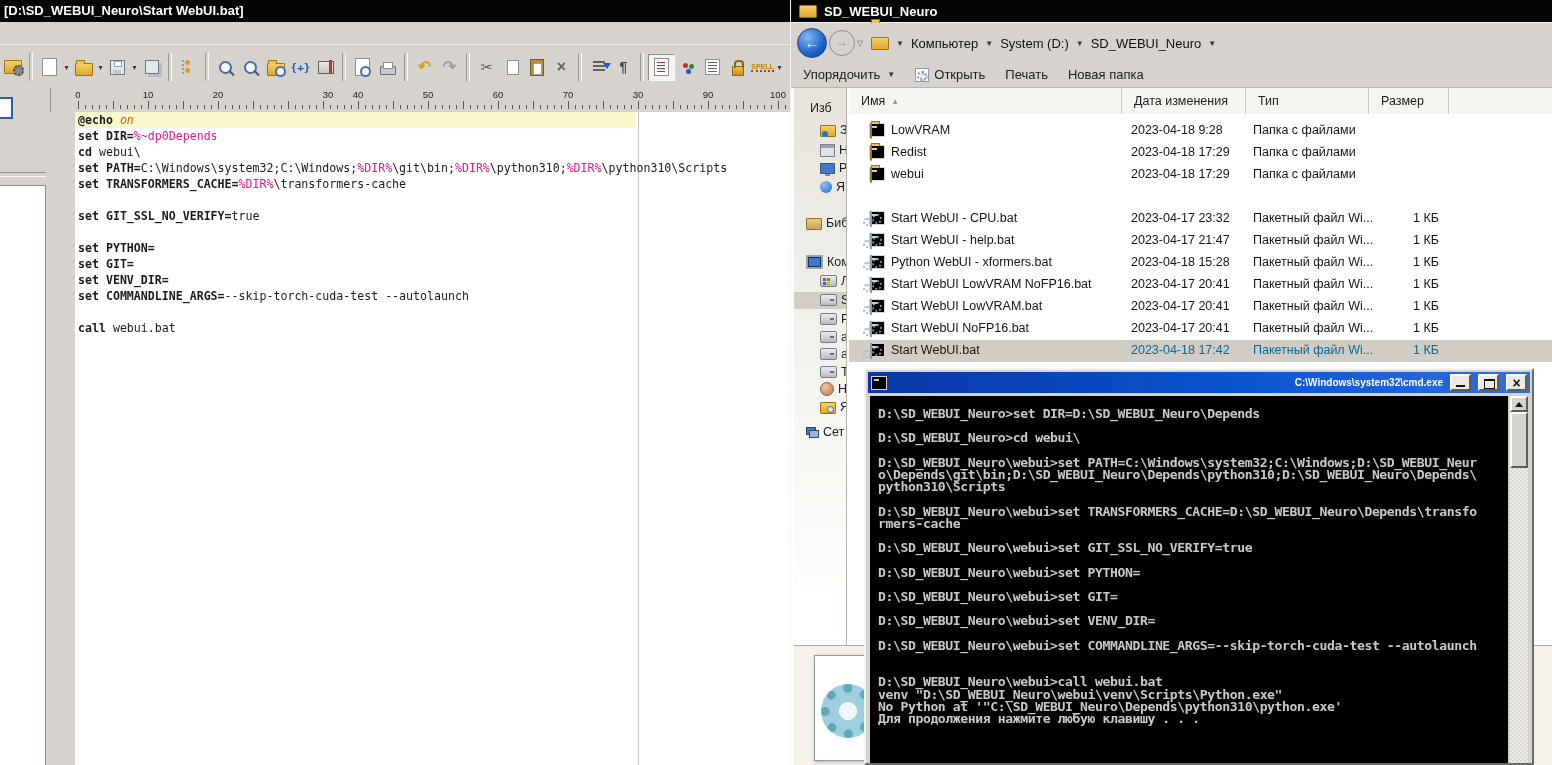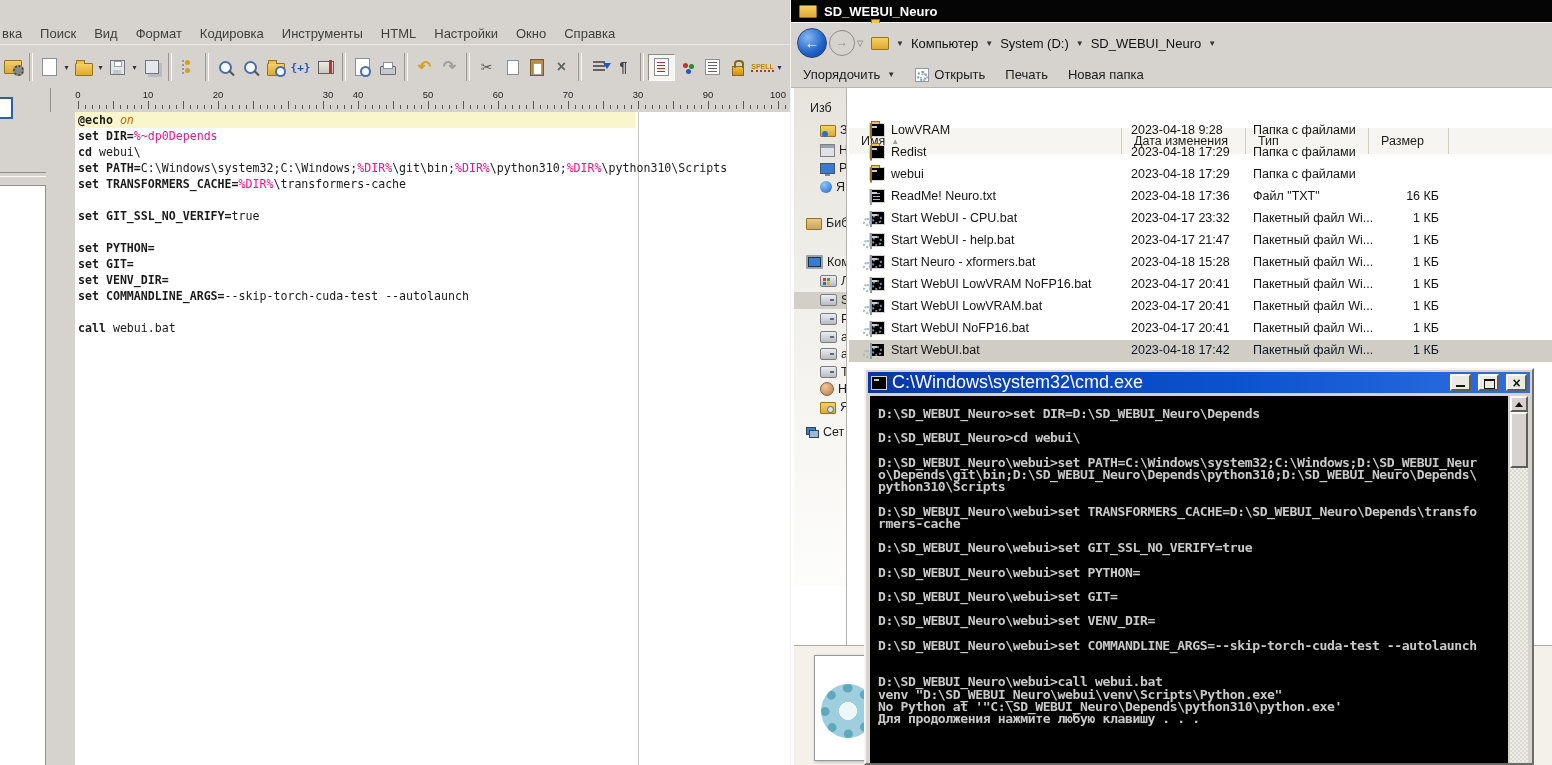--- a/index.html
+++ b/index.html
@@ -187,6 +187,7 @@
 <div id="stage">
 
   <div id="editor" class="abs">
+    <div class="abs e-title"><span>[D:\SD_WEBUI_Neuro\Start WebUI.bat]</span></div>
     <div class="abs e-menu" id="e-menu">
         <span class="mi">вка</span>
         <span class="mi">Поиск</span>

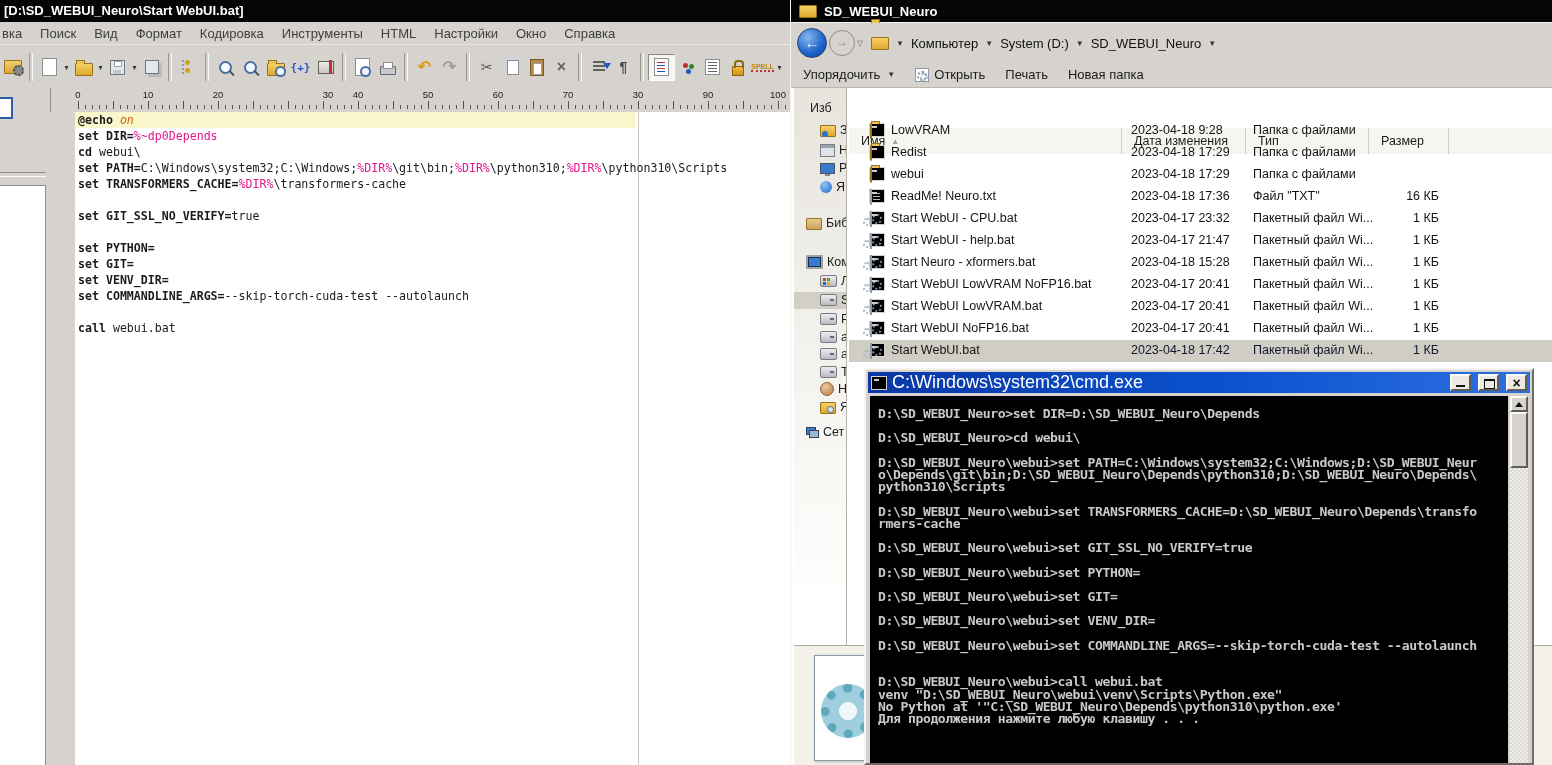--- a/index.html
+++ b/index.html
@@ -188,18 +188,6 @@
 
   <div id="editor" class="abs">
     <div class="abs e-title"><span>[D:\SD_WEBUI_Neuro\Start WebUI.bat]</span></div>
-    <div class="abs e-menu" id="e-menu">
-        <span class="mi">вка</span>
-        <span class="mi">Поиск</span>
-        <span class="mi">Вид</span>
-        <span class="mi">Формат</span>
-        <span class="mi">Кодировка</span>
-        <span class="mi">Инструменты</span>
-        <span class="mi">HTML</span>
-        <span class="mi">Настройки</span>
-        <span class="mi">Окно</span>
-        <span class="mi">Справка</span>
-      </div>
     <div class="abs e-tool" id="e-tool" style="padding-left: 0px;">
         <span class="tico">
           <span class="g g-docgear"></span>

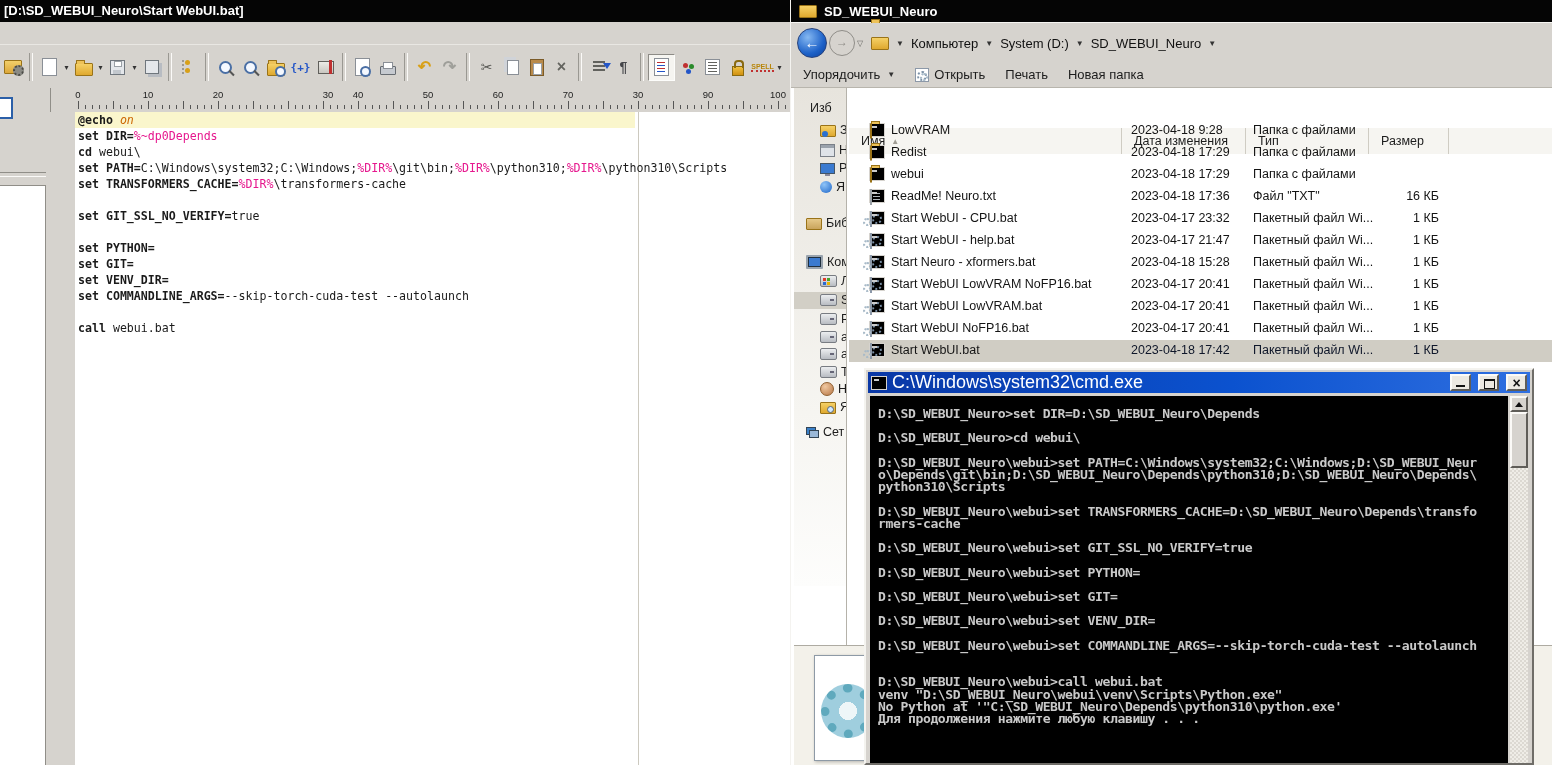--- a/index.html
+++ b/index.html
@@ -131,7 +131,7 @@
   
   .x-list{left:58px;top:88px;width:704px;height:557px;background:#fff;overflow:hidden;}
   .lh{position:absolute;top:0;height:26px;background:#f6f5f1;border-right:1px solid #cfccc3;
-      font-size:12.5px;color:#1c1c1c;display:flex;align-items:center;padding-left:12px;box-sizing:border-box;gap:6px;margin-top:40px;}
+      font-size:12.5px;color:#1c1c1c;display:flex;align-items:center;padding-left:12px;box-sizing:border-box;gap:6px;}
   .lh .sort{font-size:8px;color:#a09d94;}
   .row{position:absolute;left:0;width:704px;height:22px;font-size:12.5px;color:#141414;}
   .row.sel{background:#d0cdc4;}

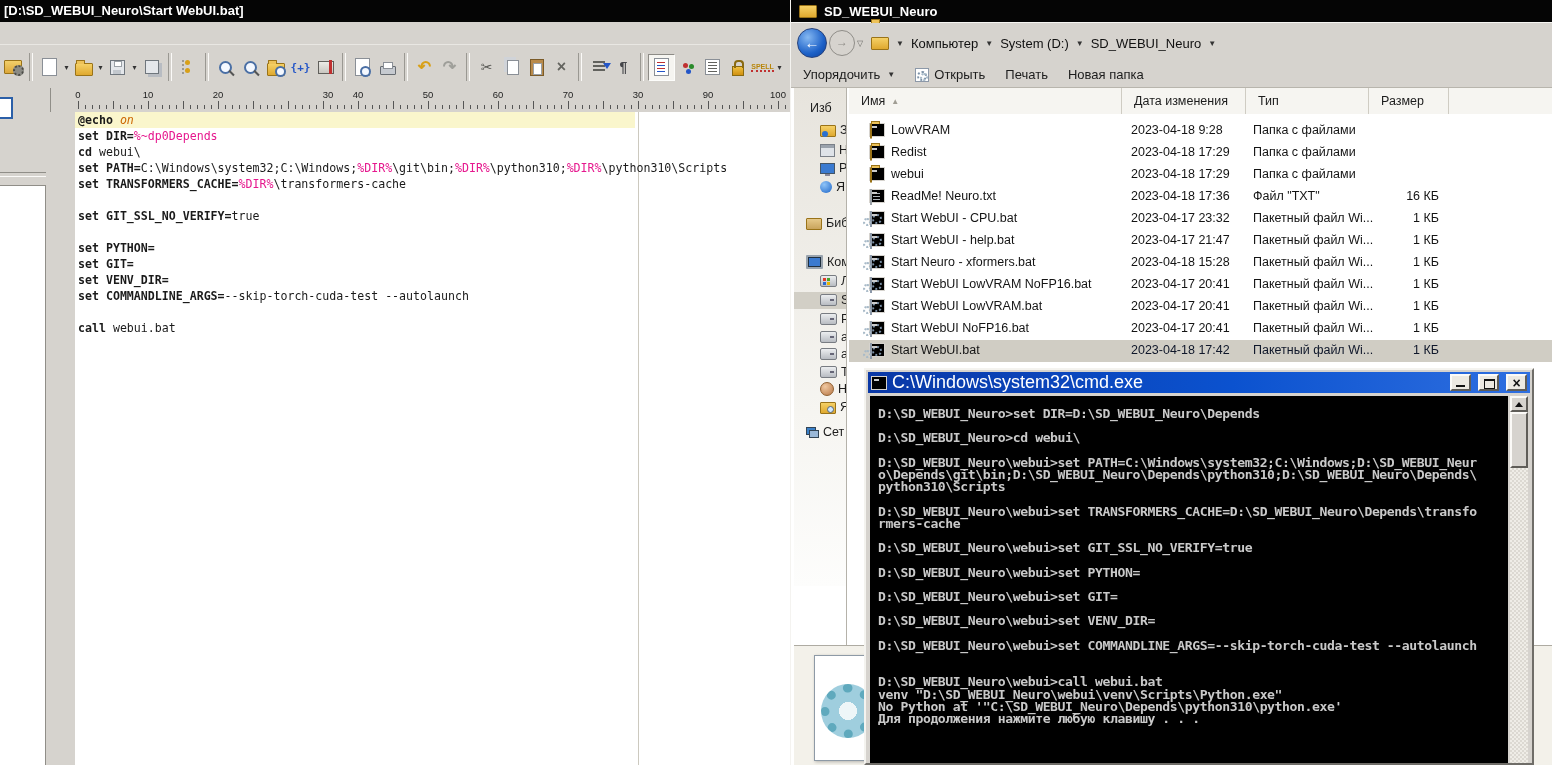--- a/index.html
+++ b/index.html
@@ -454,13 +454,6 @@
           <span class="c-type">Папка с файлами</span>
           <span class="c-size"></span>
         </div>
-        <div class="row" style="top: 98px;">
-          <span class="c-ico"><span class="f-txt"></span></span>
-          <span class="c-name">ReadMe! Neuro.txt</span>
-          <span class="c-date">2023-04-18 17:36</span>
-          <span class="c-type">Файл "TXT"</span>
-          <span class="c-size">16 КБ</span>
-        </div>
         <div class="row" style="top: 120px;">
           <span class="c-ico"><span class="f-bat"></span></span>
           <span class="c-name">Start WebUI - CPU.bat</span>

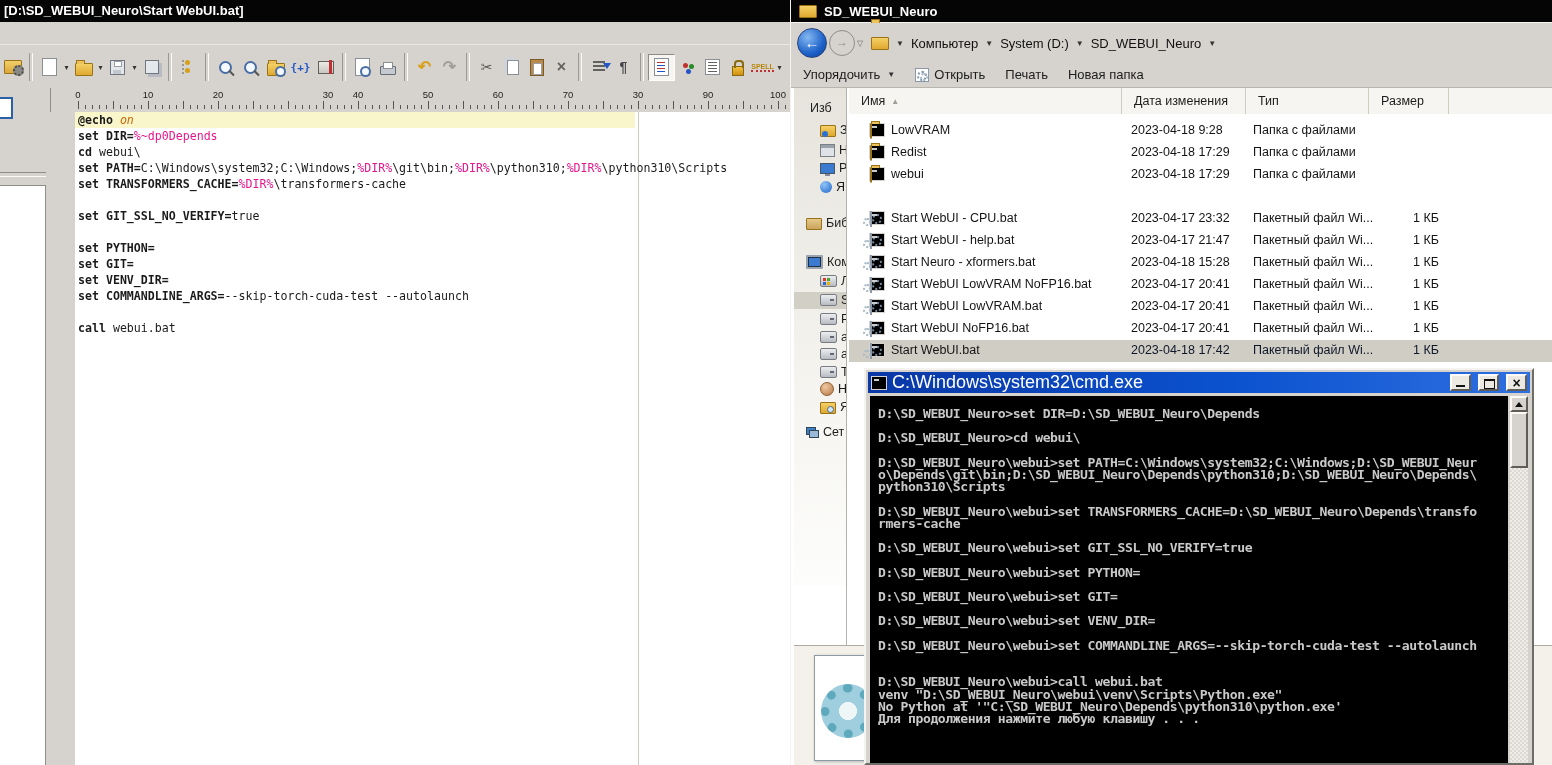--- a/index.html
+++ b/index.html
@@ -470,7 +470,7 @@
         </div>
         <div class="row" style="top: 164px;">
           <span class="c-ico"><span class="f-bat"></span></span>
-          <span class="c-name">Start Neuro - xformers.bat</span>
+          <span class="c-name">Python WebUI - xformers.bat</span>
           <span class="c-date">2023-04-18 15:28</span>
           <span class="c-type">Пакетный файл Wi...</span>
           <span class="c-size">1 КБ</span>

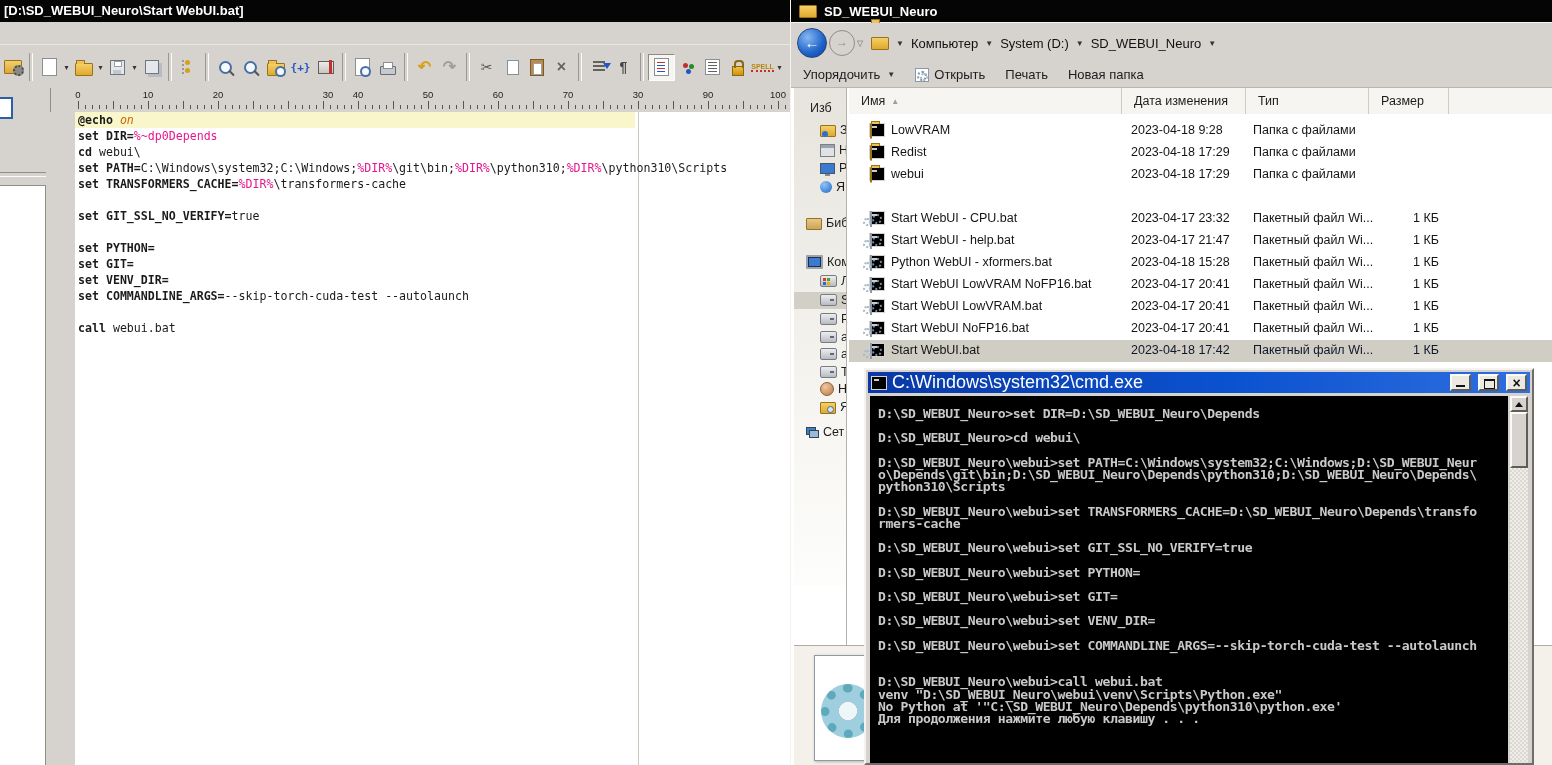--- a/index.html
+++ b/index.html
@@ -140,7 +140,7 @@
   .row .c-date{position:absolute;left:282px;top:3px;white-space:nowrap;}
   .row .c-type{position:absolute;left:404px;top:3px;white-space:nowrap;}
   .row .c-size{position:absolute;left:480px;width:110px;top:3px;text-align:right;white-space:nowrap;}
-  .row.sel .c-date,.row.sel .c-type,.row.sel .c-size{color:#0f172a;}
+  .row.sel .c-date,.row.sel .c-type,.row.sel .c-size{color:#0369a1;}
   .f-folder{width:16px;height:11px;background:linear-gradient(#f7d876,#e0aa32);border:1px solid #9a7318;border-radius:1px;position:relative;margin-top:3px;}
   .f-folder::before{content:"";position:absolute;top:-3px;left:0;width:7px;height:2px;background:#edc258;border:1px solid #9a7318;border-bottom:none;}
   .f-txt{width:12px;height:15px;background:#fff;border:1px solid #9aa0a6;position:relative;}

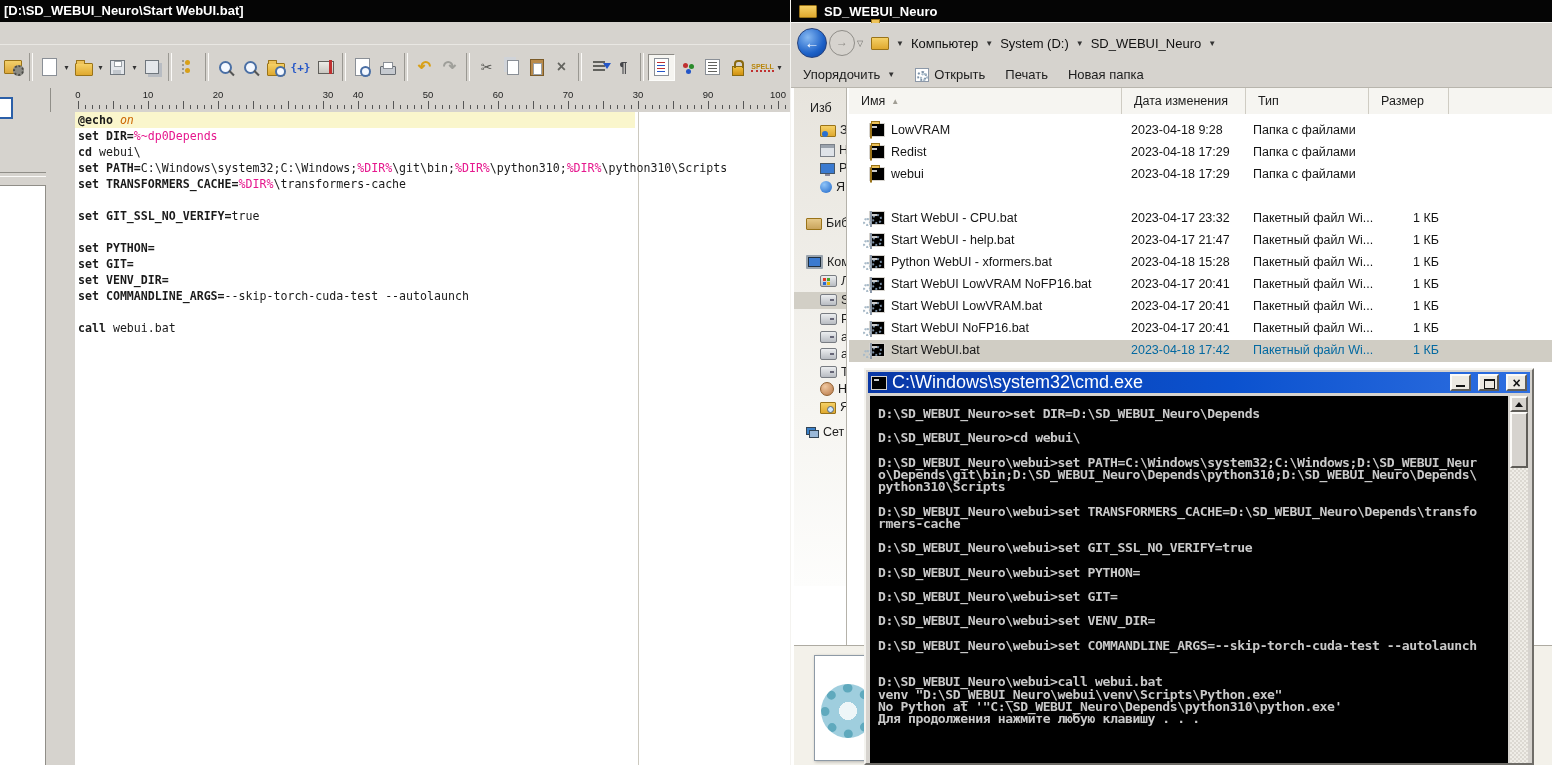--- a/index.html
+++ b/index.html
@@ -162,7 +162,7 @@
            display:flex;align-items:center;gap:5px;padding:0 3px;}
   .c-ico{width:14px;height:12px;background:#000;border:1px solid #d6d3ce;position:relative;flex:0 0 auto;}
   .c-ico::after{content:"";position:absolute;left:2px;top:2px;width:5px;height:2px;background:#ccc;}
-  .c-title .t{flex:1;color:#fff;font-weight:normal;font-size:18px;white-space:nowrap;overflow:hidden;}
+  .c-title .t{flex:1;color:#fff;font-weight:bold;font-size:10px;white-space:nowrap;overflow:hidden;text-align:right;}
   .c-btn{width:21px;height:17px;background:#ece9e2;border:2px solid;border-color:#fbfaf7 #5f5d58 #5f5d58 #fbfaf7;
          display:flex;align-items:center;justify-content:center;position:relative;flex:0 0 auto;margin-left:2px;box-sizing:border-box;}
   .cb-min::after{content:"";position:absolute;left:4px;bottom:2px;width:9px;height:2px;background:#111;}

